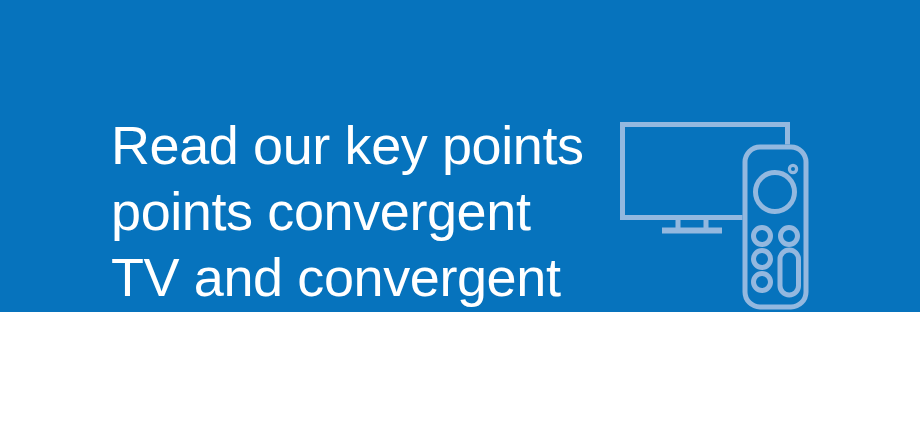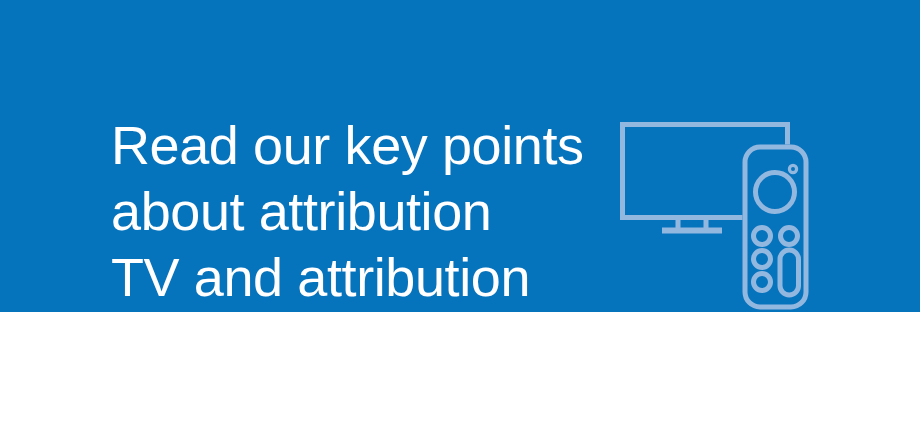--- a/index.html
+++ b/index.html
@@ -63,7 +63,7 @@
 
   <h1 id="headline" style="color: rgb(255, 255, 255);">
     <span class="hl-line">Read our key points</span>
-    <span class="hl-line">about attribution</span>
+    <span class="hl-line">points convergent</span>
     <span class="hl-line">TV and attribution</span>
   </h1>
 

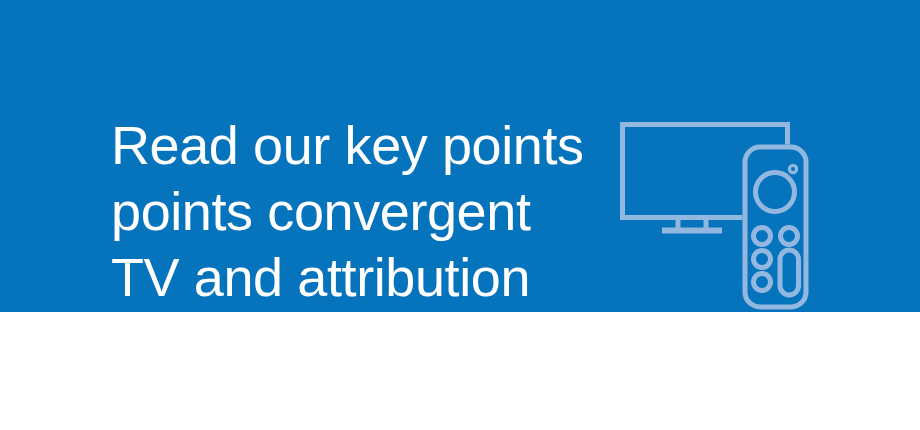--- a/index.html
+++ b/index.html
@@ -64,7 +64,7 @@
   <h1 id="headline" style="color: rgb(255, 255, 255);">
     <span class="hl-line">Read our key points</span>
     <span class="hl-line">points convergent</span>
-    <span class="hl-line">TV and attribution</span>
+    <span class="hl-line">TV and convergent</span>
   </h1>
 
   <div id="artwork">

